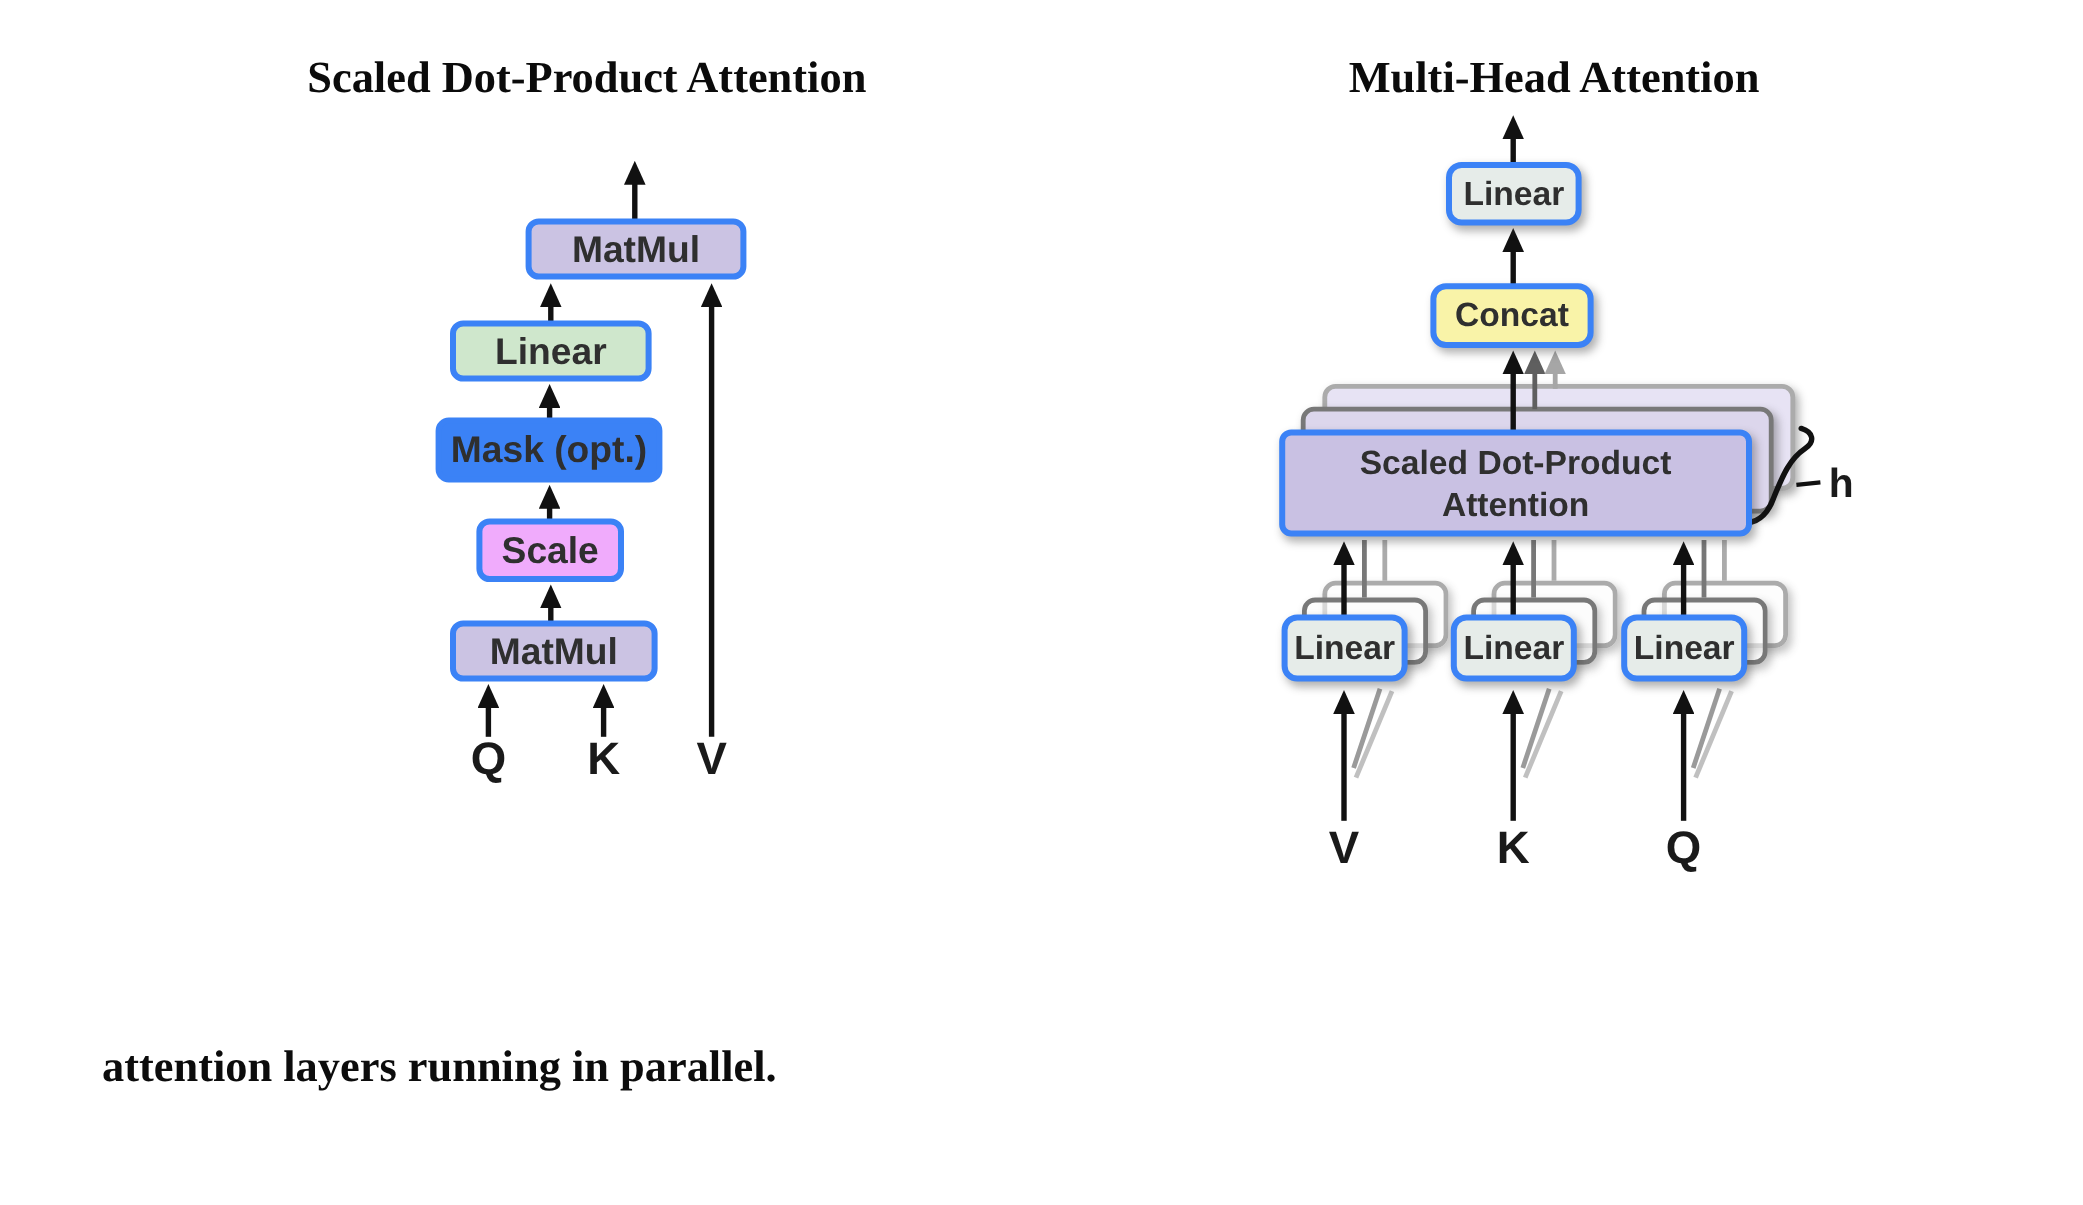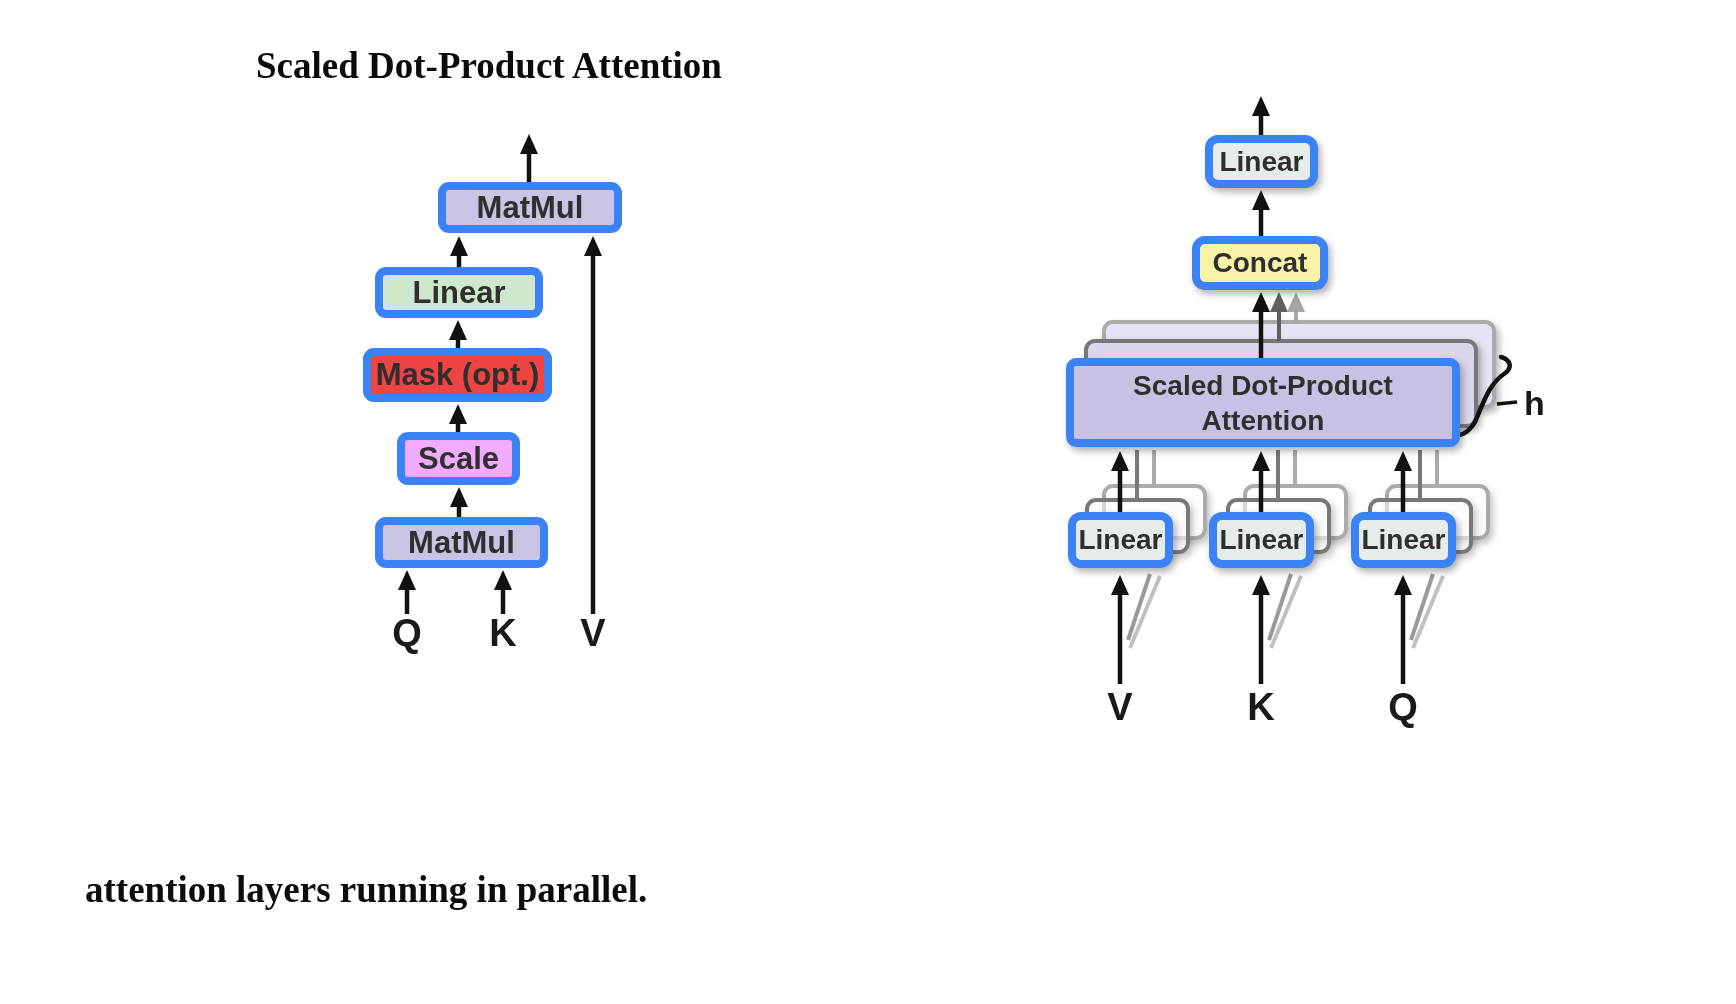--- a/index.html
+++ b/index.html
@@ -34,6 +34,7 @@
 <div class="canvas">
 
   <div class="title" style="left:489px;top:44px;">Scaled Dot-Product Attention</div>
+  <div class="title" style="left:1295px;top:44px;">Multi-Head Attention</div>
 
   <div class="ghost ghost2 gbox rshadow" style="left: 1102px; top: 320px; width: 394px; height: 89px; background-color: rgb(231, 227, 244);"></div>
   <div class="ghost ghost1 gbox rshadow" style="left: 1084px; top: 339px; width: 394px; height: 89px; background-color: rgb(220, 214, 236);"></div>

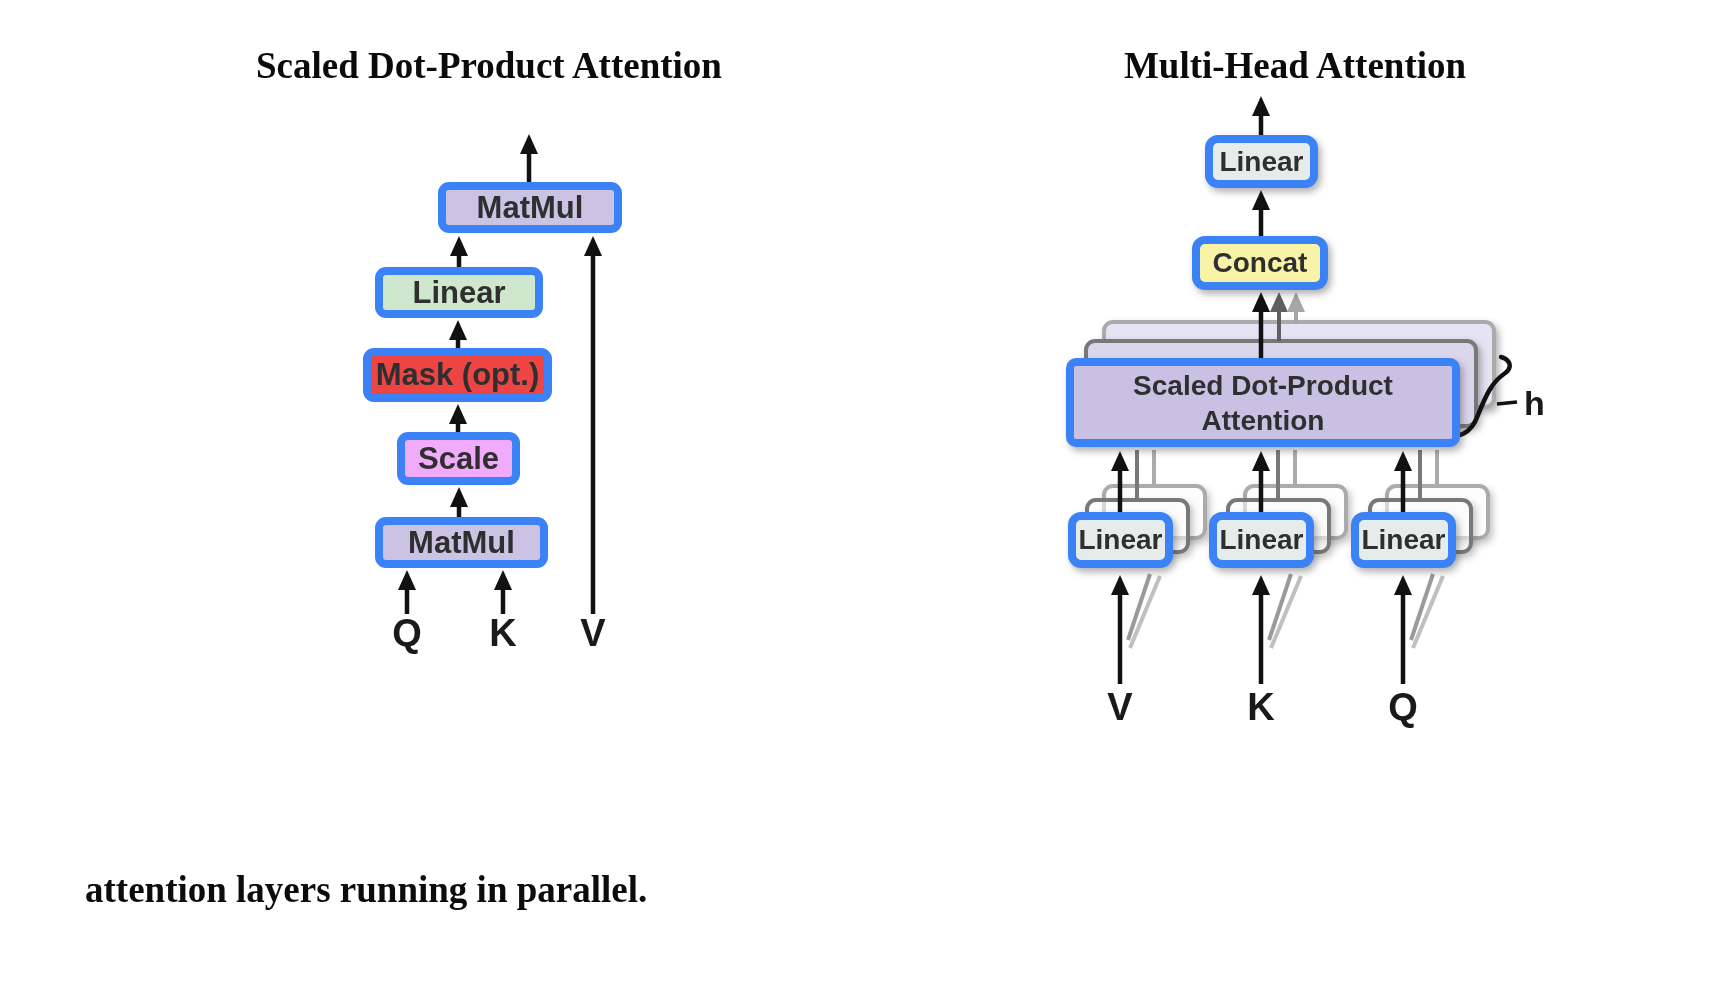--- a/index.html
+++ b/index.html
@@ -7,7 +7,7 @@
           font-family:"Liberation Sans",sans-serif;font-weight:bold;}
   .title{position:absolute;font-family:"Liberation Serif",serif;font-size:37px;color:#0b0b0b;
          text-align:center;white-space:nowrap;transform:translateX(-50%);}
-  .box{position:absolute;box-sizing:border-box;border:8px solid #3b82f6;border-radius:11px;
+  .box{position:absolute;box-sizing:border-box;border:5px solid #3b82f6;border-radius:11px;
        display:flex;align-items:center;justify-content:center;
        color:#2f2f2f;background:#eee;}
   .lbl-left{font-size:31px;}

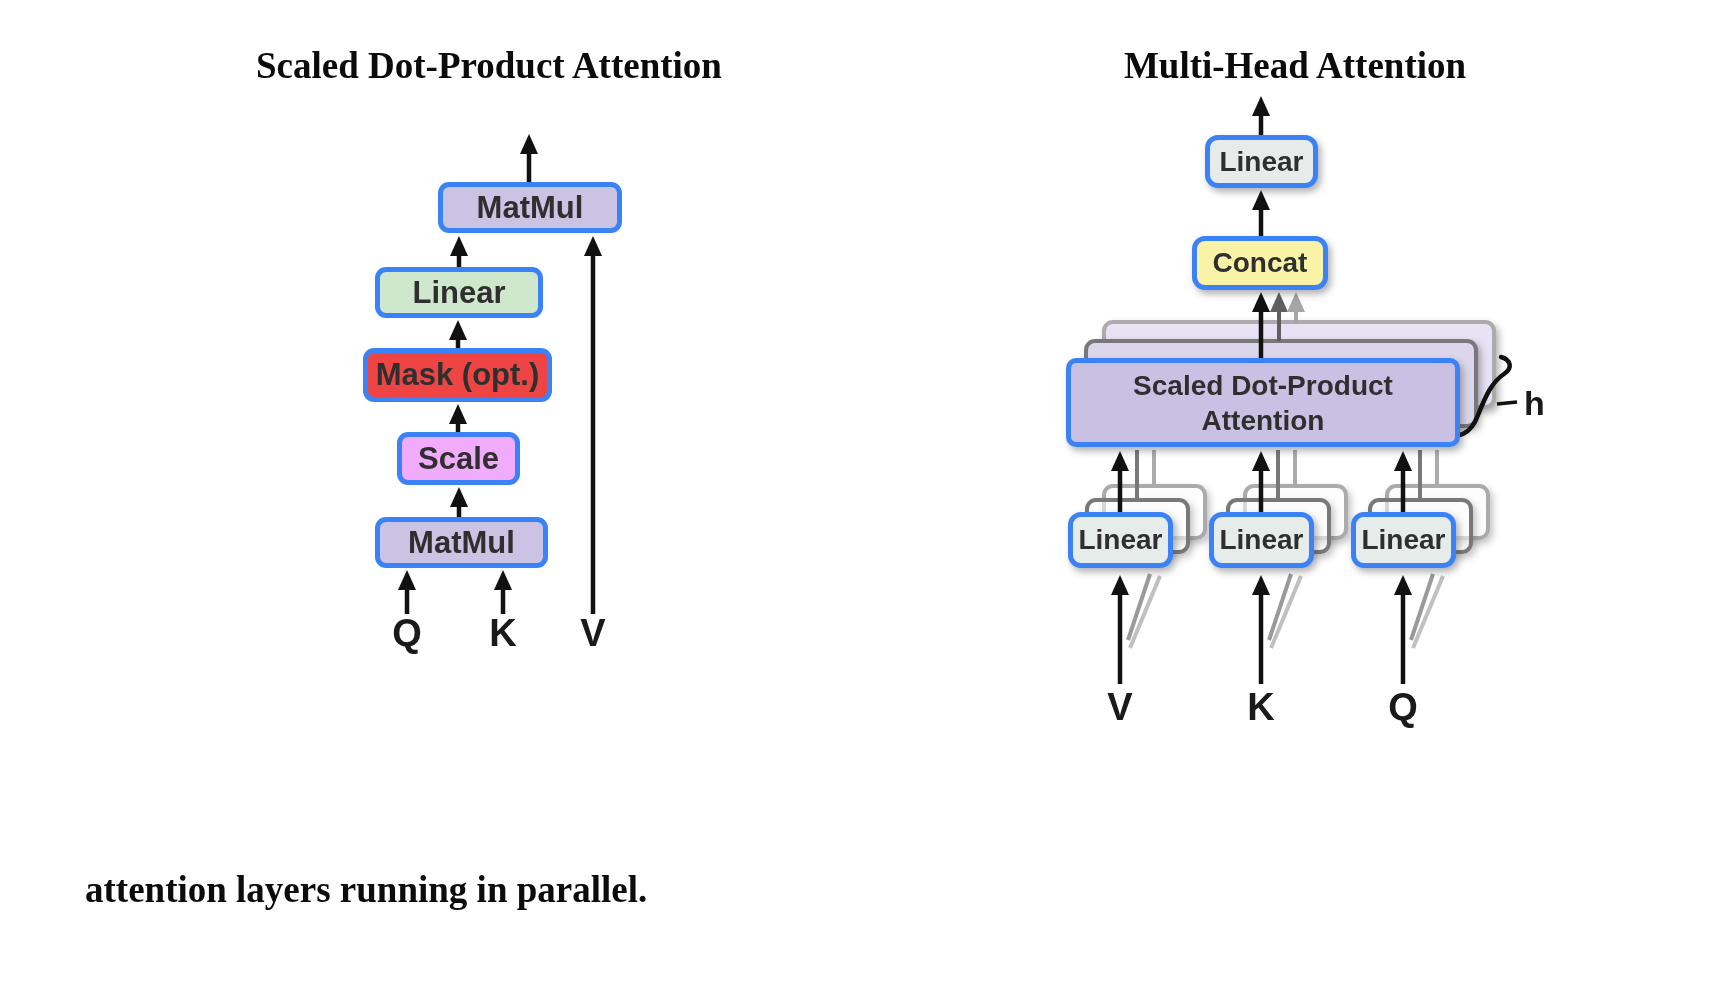--- a/index.html
+++ b/index.html
@@ -106,7 +106,7 @@
   <div class="box fg lbl-left" style="left: 375px; top: 267px; width: 168px; height: 51px; background-color: rgb(207, 231, 204);">
     <span>Linear</span>
   </div>
-  <div class="box fg lbl-left" style="left: 363px; top: 348px; width: 189px; height: 54px; background-color: #ef4444;">
+  <div class="box fg lbl-left" style="left: 363px; top: 348px; width: 189px; height: 54px; background-color: #3b82f6;">
     <span>Mask (opt.)</span>
   </div>
   <div class="box fg lbl-left" style="left: 397px; top: 432px; width: 123px; height: 53px; background-color: #f0abfc;">

